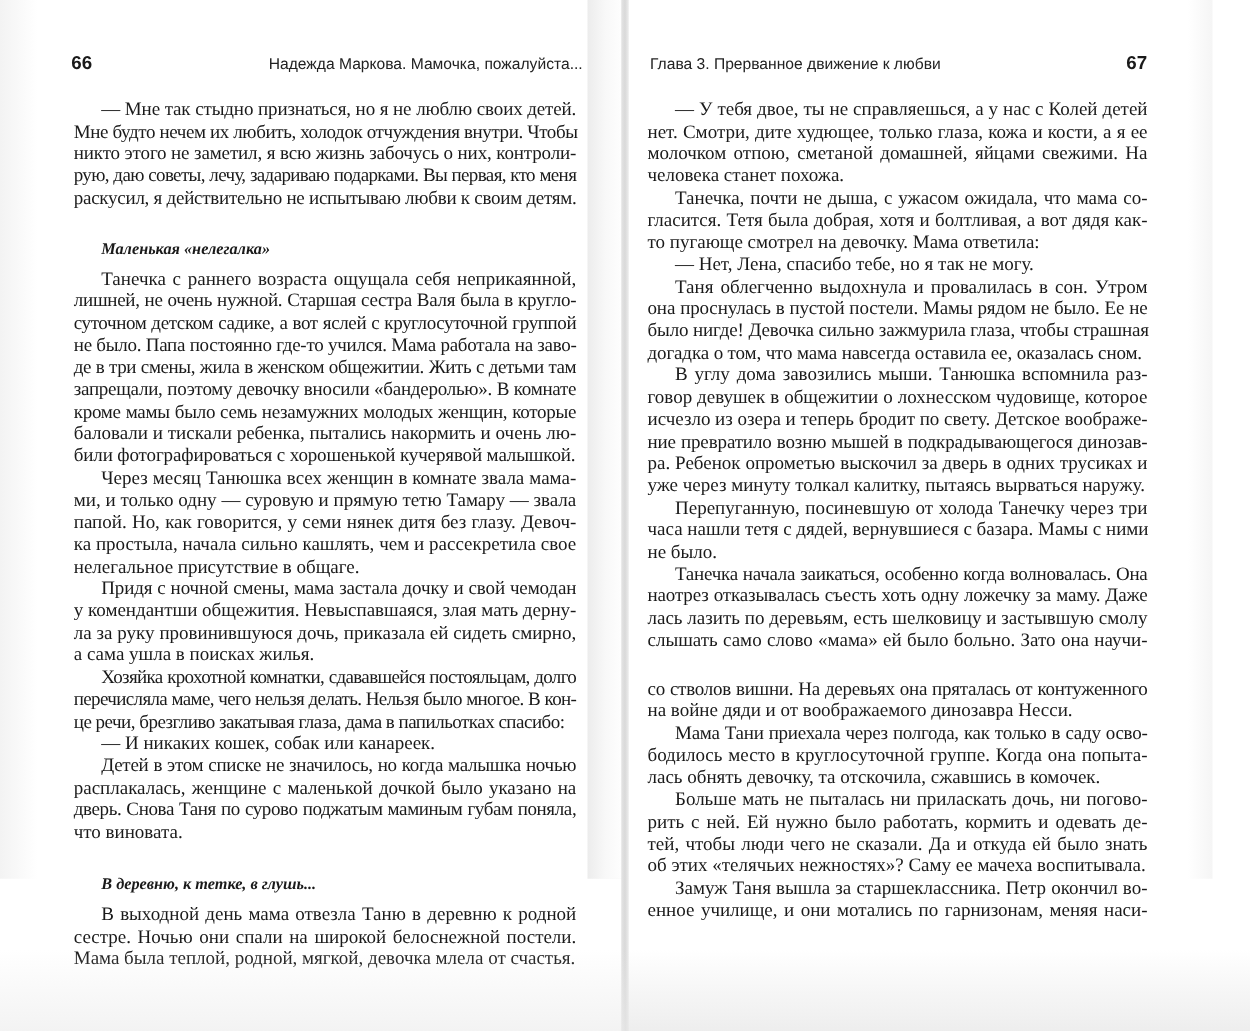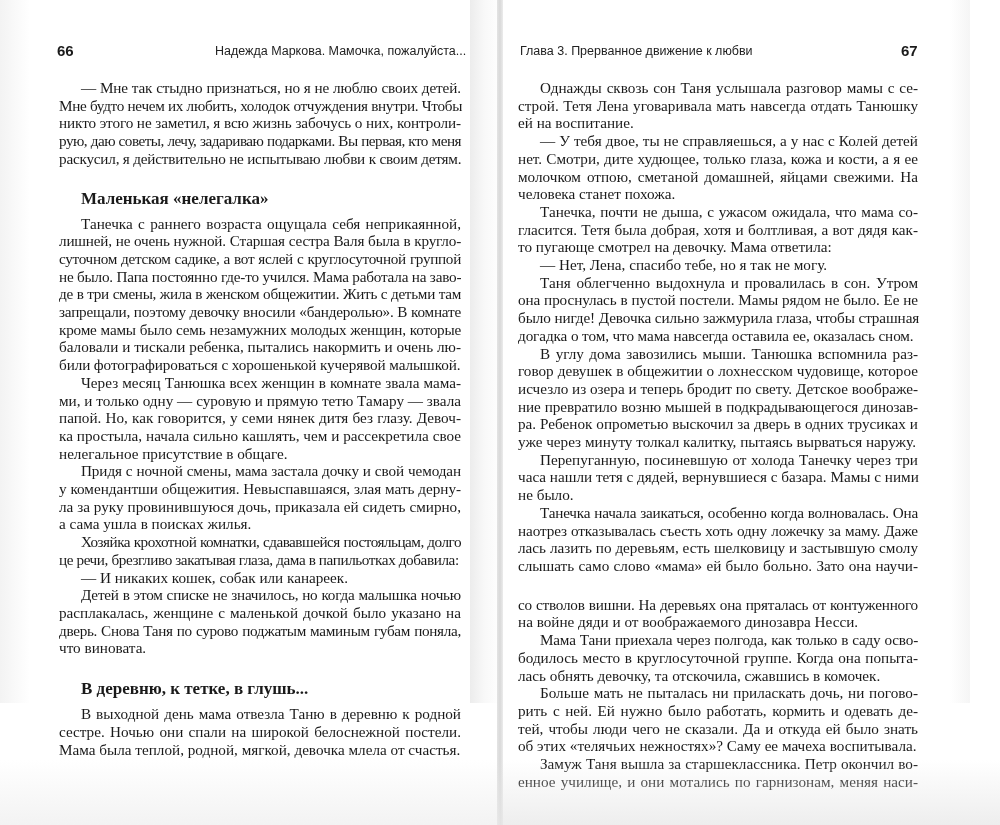--- a/index.html
+++ b/index.html
@@ -128,11 +128,6 @@
     <div class="page-number">67</div>
     <div class="text-block" id="right-body">
         <div>
-          <span class="ln ind">Однажды сквозь сон Таня услышала разговор мамы с се-</span>
-          <span class="ln">строй. Тетя Лена уговаривала мать навсегда отдать Танюшку</span>
-          <span class="ln last">ей на воспитание.</span>
-        </div>
-        <div>
           <span class="ln ind">— У тебя двое, ты не справляешься, а у нас с Колей детей</span>
           <span class="ln">нет. Смотри, дите худющее, только глаза, кожа и кости, а я ее</span>
           <span class="ln">молочком отпою, сметаной домашней, яйцами свежими. На</span>

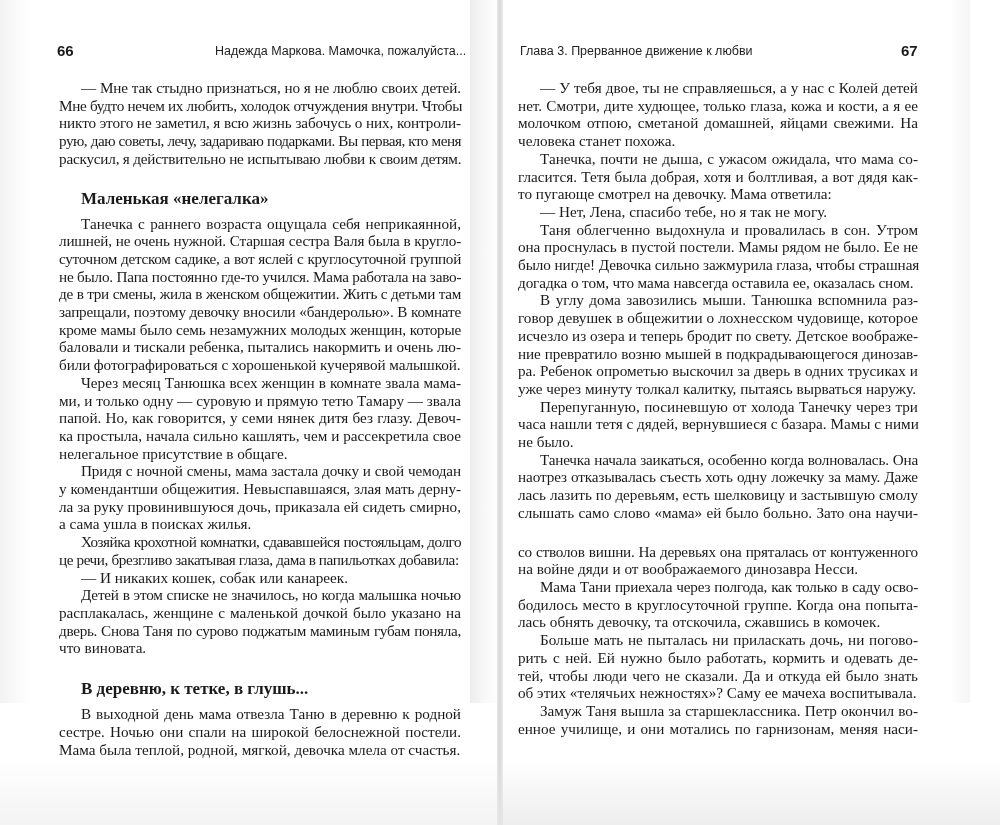--- a/index.html
+++ b/index.html
@@ -52,8 +52,9 @@
     .text-block h2 {
       margin: 21px 0 6px 0; padding-left: 22px;
       font-family: "Liberation Serif", "DejaVu Serif", serif;
-      font-weight: bold; font-size: 17px; line-height: 20px;
+      font-weight: bold; font-size: 13px; line-height: 20px;
       text-indent: 0;
+      font-style: italic;
     }
     .text-block h2.second { margin-top: 22px; }
     .ln { display: block; text-align: justify; text-align-last: justify; white-space: nowrap; }

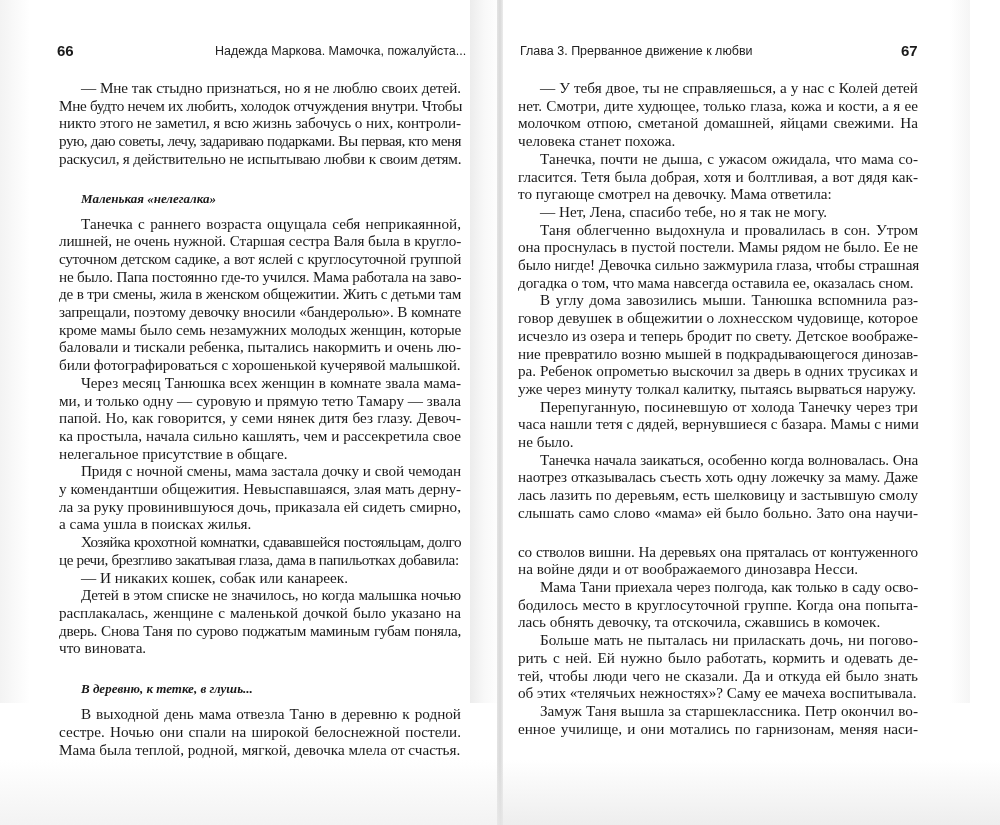--- a/index.html
+++ b/index.html
@@ -104,6 +104,7 @@
         </div>
         <div>
           <span class="ln ind" style="letter-spacing: -0.5px;">Хозяйка крохотной комнатки, сдававшейся постояльцам, долго</span>
+          <span class="ln" style="letter-spacing: -0.5px;">перечисляла маме, чего нельзя делать. Нельзя было многое. В кон-</span>
           <span class="ln last" style="letter-spacing: -0.4px;">це речи, брезгливо закатывая глаза, дама в папильотках добавила:</span>
         </div>
         <div>

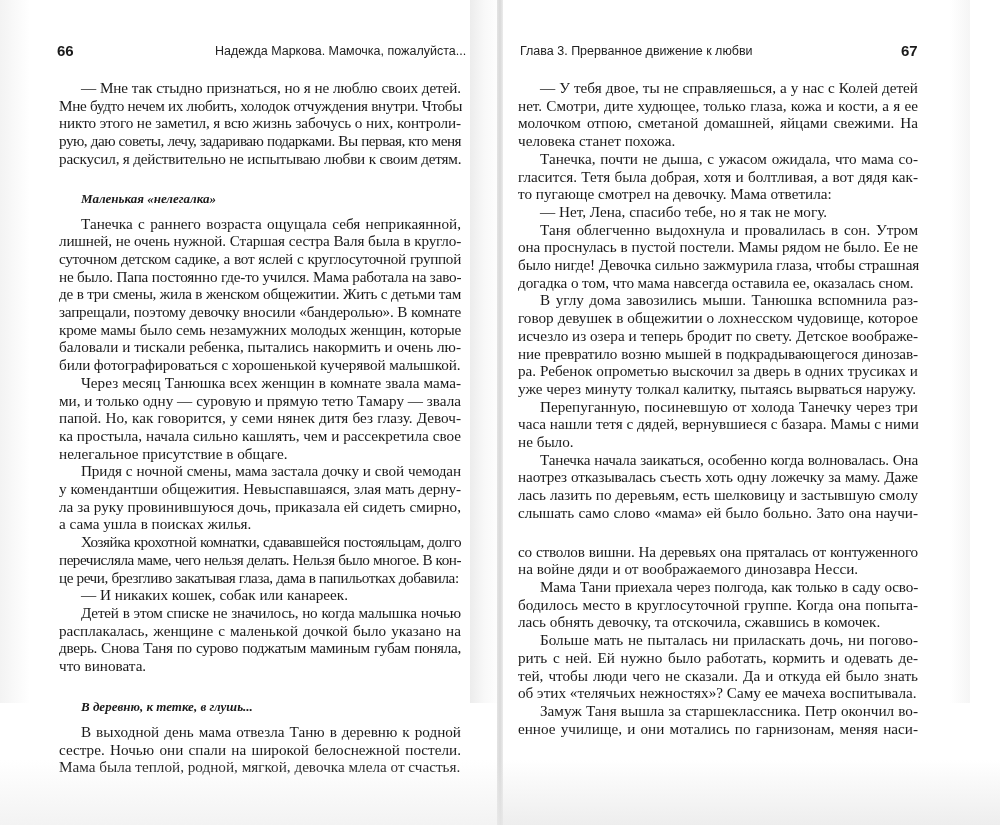--- a/index.html
+++ b/index.html
@@ -105,7 +105,7 @@
         <div>
           <span class="ln ind" style="letter-spacing: -0.5px;">Хозяйка крохотной комнатки, сдававшейся постояльцам, долго</span>
           <span class="ln" style="letter-spacing: -0.5px;">перечисляла маме, чего нельзя делать. Нельзя было многое. В кон-</span>
-          <span class="ln last" style="letter-spacing: -0.4px;">це речи, брезгливо закатывая глаза, дама в папильотках добавила:</span>
+          <span class="ln last" style="letter-spacing: -0.4px;">це речи, брезгливо закатывая глаза, дама в папильотках спасибо:</span>
         </div>
         <div>
           <span class="ln ind last">— И никаких кошек, собак или канареек.</span>

